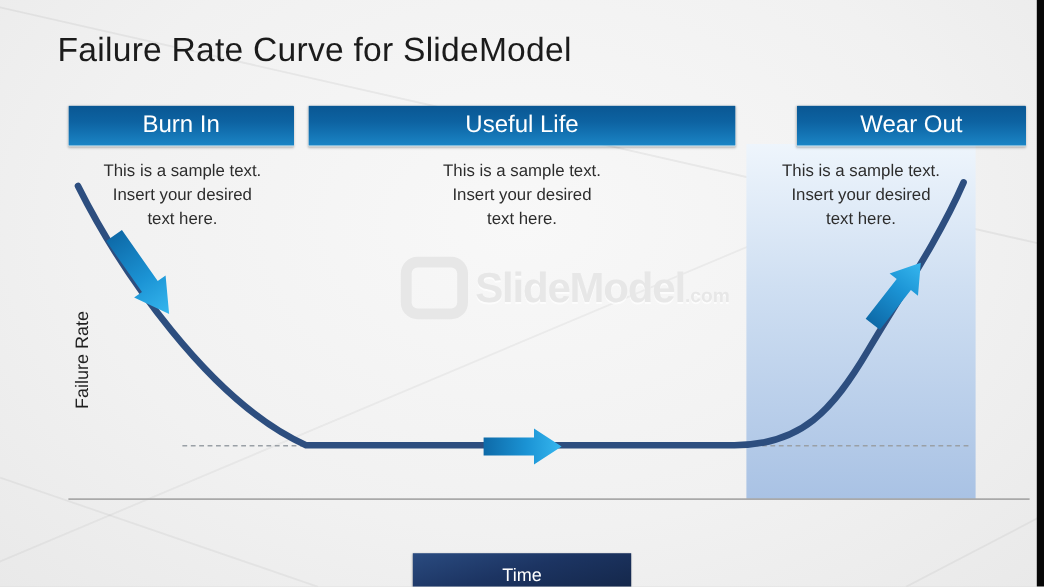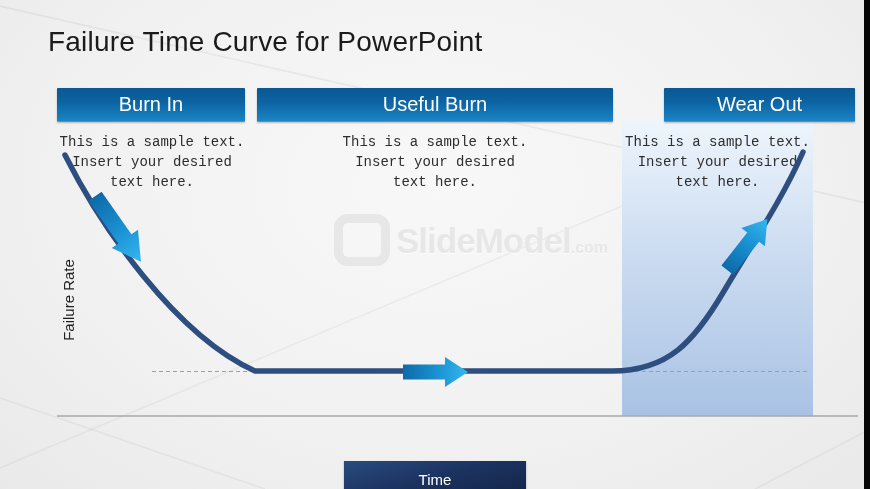--- a/index.html
+++ b/index.html
@@ -90,7 +90,7 @@
     <span class="wm-suffix">.com</span>
   </div>
 
-  <div class="page-title">Failure Time Curve for PowerPoint</div>
+  <div class="page-title">Failure Rate Curve for SlideModel</div>
 
   <div class="phase-bar bar-burn">
     <span>Burn In</span>

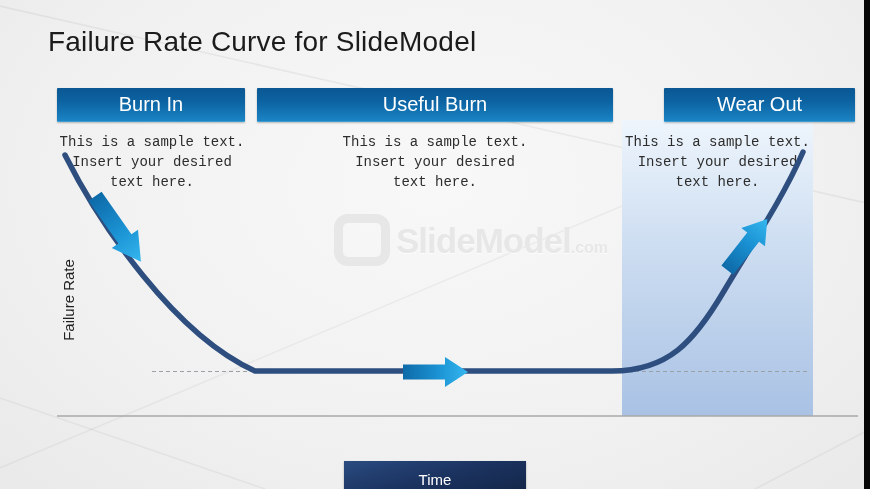--- a/index.html
+++ b/index.html
@@ -96,7 +96,7 @@
     <span>Burn In</span>
   </div>
   <div class="phase-bar bar-useful">
-    <span>Useful Burn</span>
+    <span>Useful Life</span>
   </div>
   <div class="phase-bar bar-wear">
     <span>Wear Out</span>

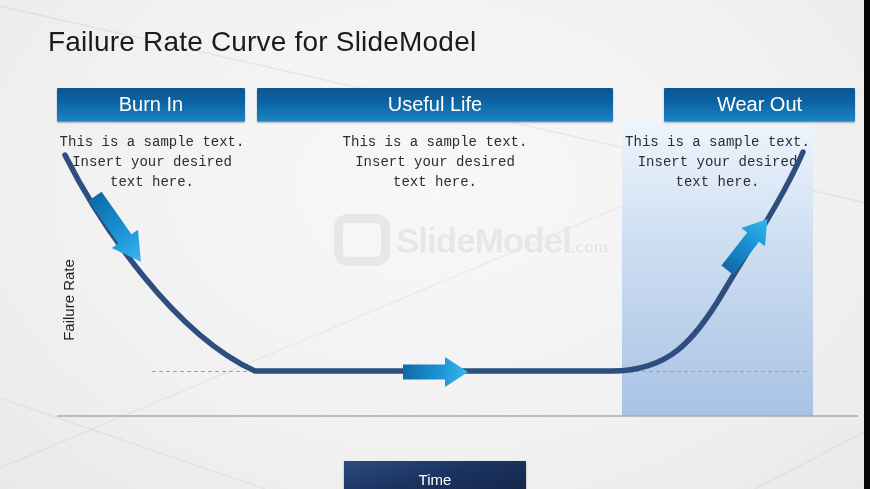--- a/index.html
+++ b/index.html
@@ -37,7 +37,7 @@
 
   .sample-text{
     position:absolute;top:133px;z-index:3;text-align:center;
-    font-size:14px;line-height:1.42;color:#2d2d2d;font-family:Liberation Mono, monospace;
+    font-size:14px;line-height:1.42;color:#2d2d2d;
   }
   .txt-burn{left:57px;width:190px;}
   .txt-useful{left:334px;width:202px;}

